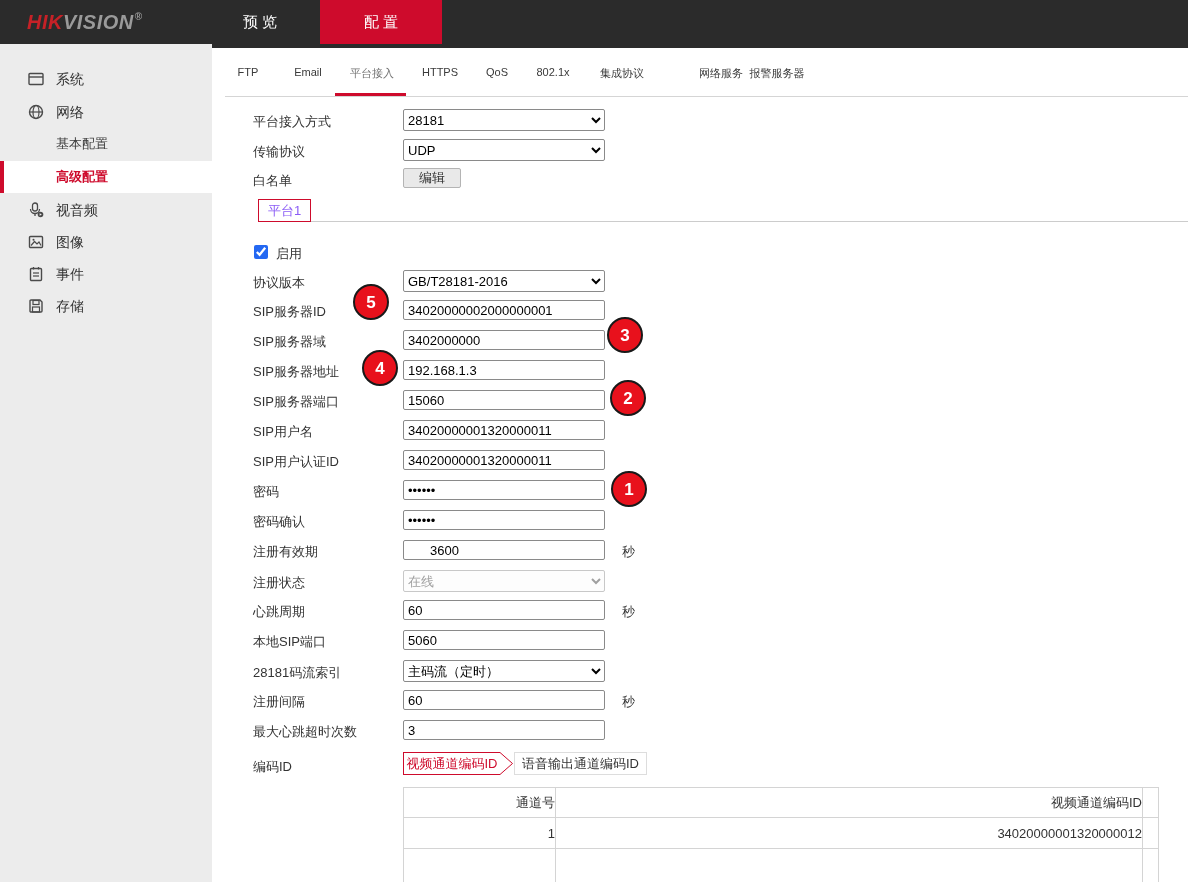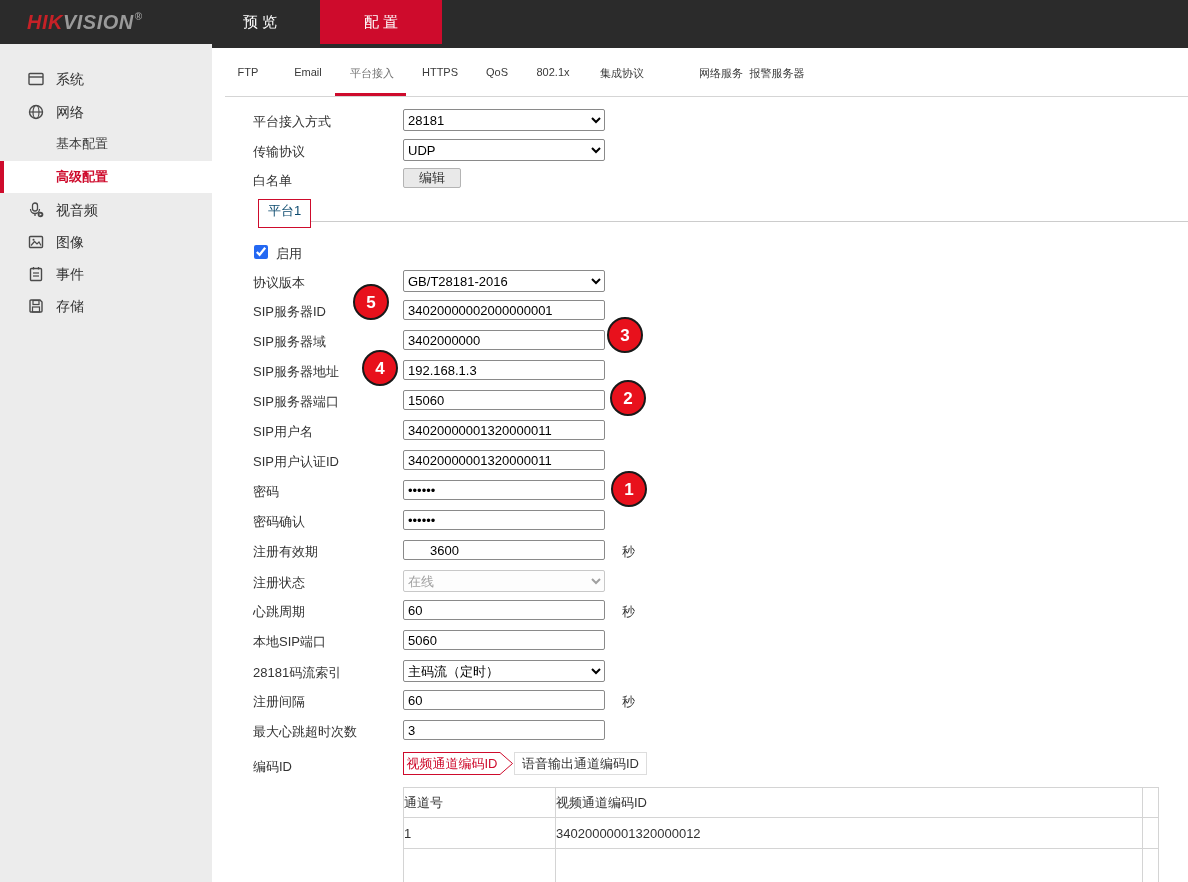--- a/index.html
+++ b/index.html
@@ -46,8 +46,8 @@
   .unit { position:absolute; left:622px; font-size:13px; color:#333; }
   .btn-edit { position:absolute; left:403px; top:168px; width:58px; height:20px; background:#e9e9e9;
          border:1px solid #b4b4b4; border-radius:2px; font-size:13px; color:#333; font-family:inherit; cursor:pointer; }
-  .platform-tab { position:absolute; left:258px; top:199px; height:29px; padding:0 9px; line-height:21px;
-         border:1px solid #ce0b2c; background:#fff; color:#0c4a6e; font-size:13px; z-index:2; cursor:pointer; }
+  .platform-tab { position:absolute; left:258px; top:199px; height:23px; padding:0 9px; line-height:21px;
+         border:1px solid #ce0b2c; background:#fff; color:#8b5cf6; font-size:13px; z-index:2; cursor:pointer; }
   .platform-line { position:absolute; left:258px; top:221px; width:930px; height:1px; background:#ccc; }
   .chk { position:absolute; left:254px; top:245px; width:14px; height:14px; accent-color:#2468f2; cursor:pointer; }
   .chk-lbl { position:absolute; left:276px; top:245px; font-size:13px; color:#333; }

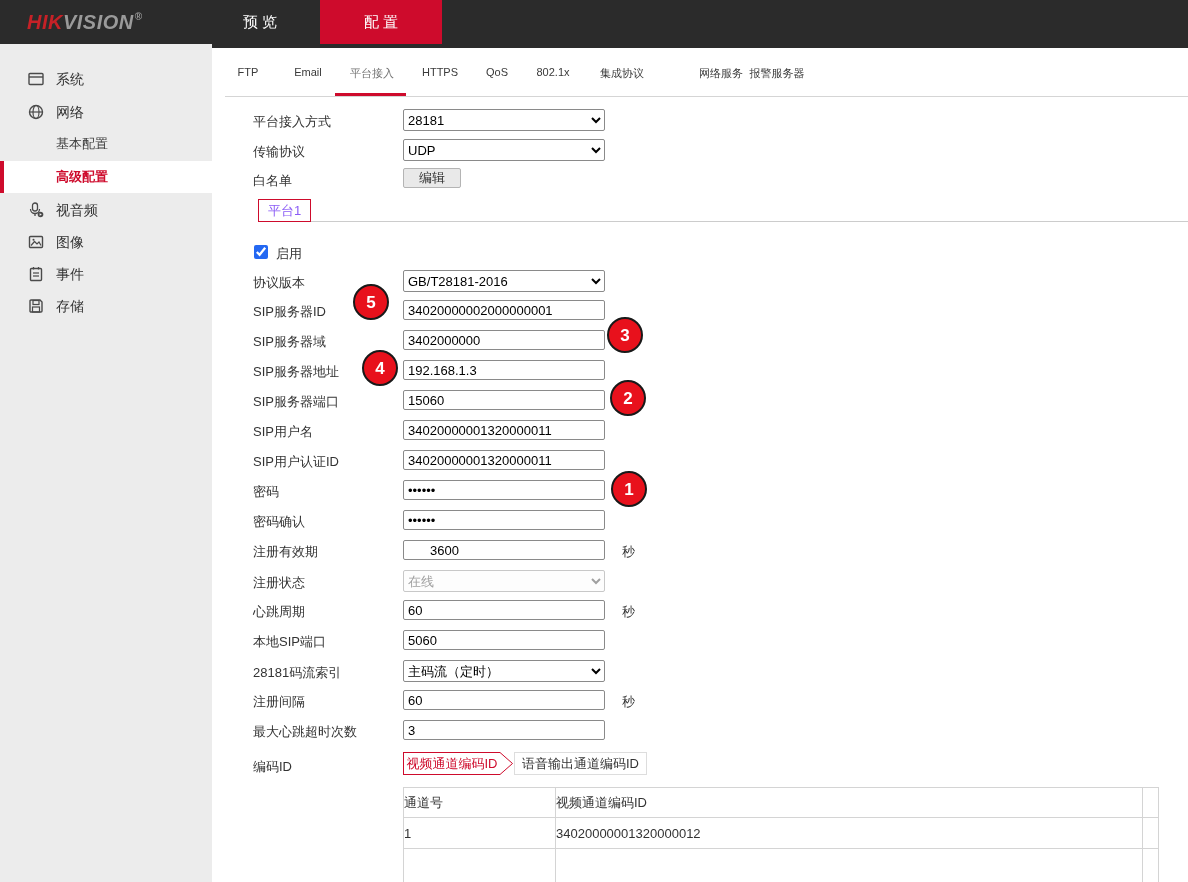--- a/index.html
+++ b/index.html
@@ -68,7 +68,7 @@
   
   .ch-table { position:absolute; left:403px; top:787px; width:755px; border-collapse:collapse; table-layout:fixed; }
   .ch-table th, .ch-table td { border:1px solid #d4d4d4; font-size:13px; color:#333; font-weight:normal;
-         text-align:left; overflow:hidden; white-space:nowrap; background:#fff; }
+         text-align:right; overflow:hidden; white-space:nowrap; background:#fff; }
   .ch-table th { height:30px; }
   .ch-table td { height:31px; }
   .ch-table tr.tall td { height:46px; }

